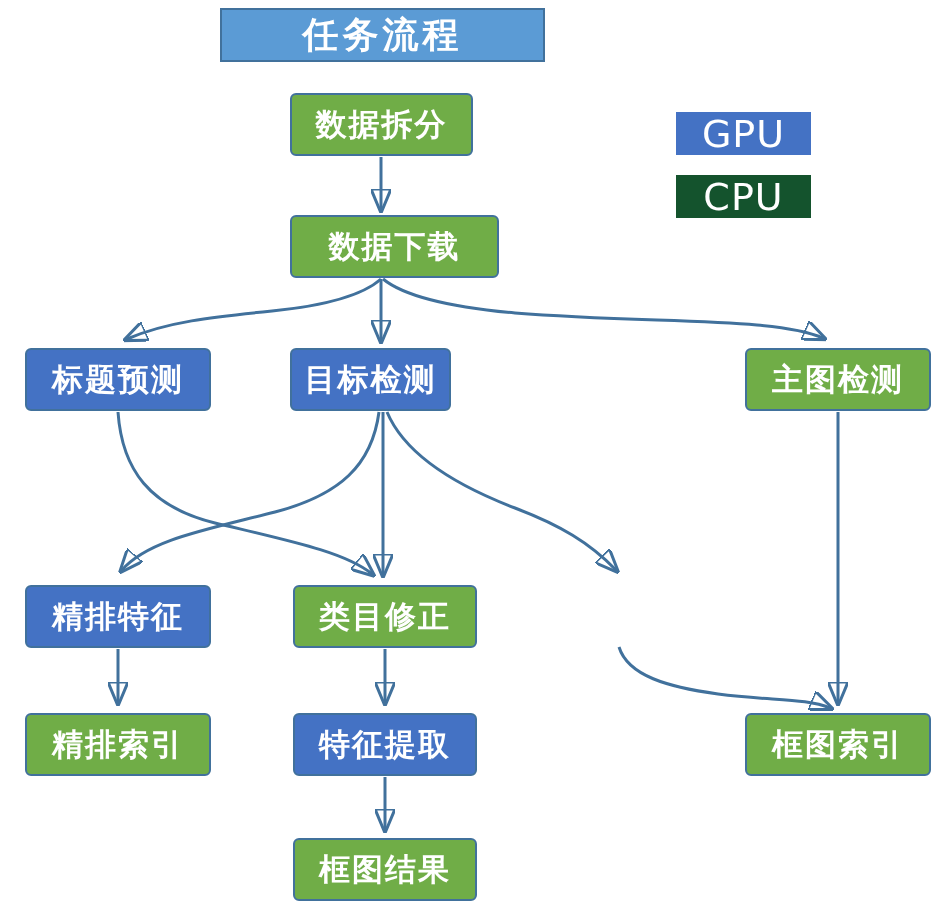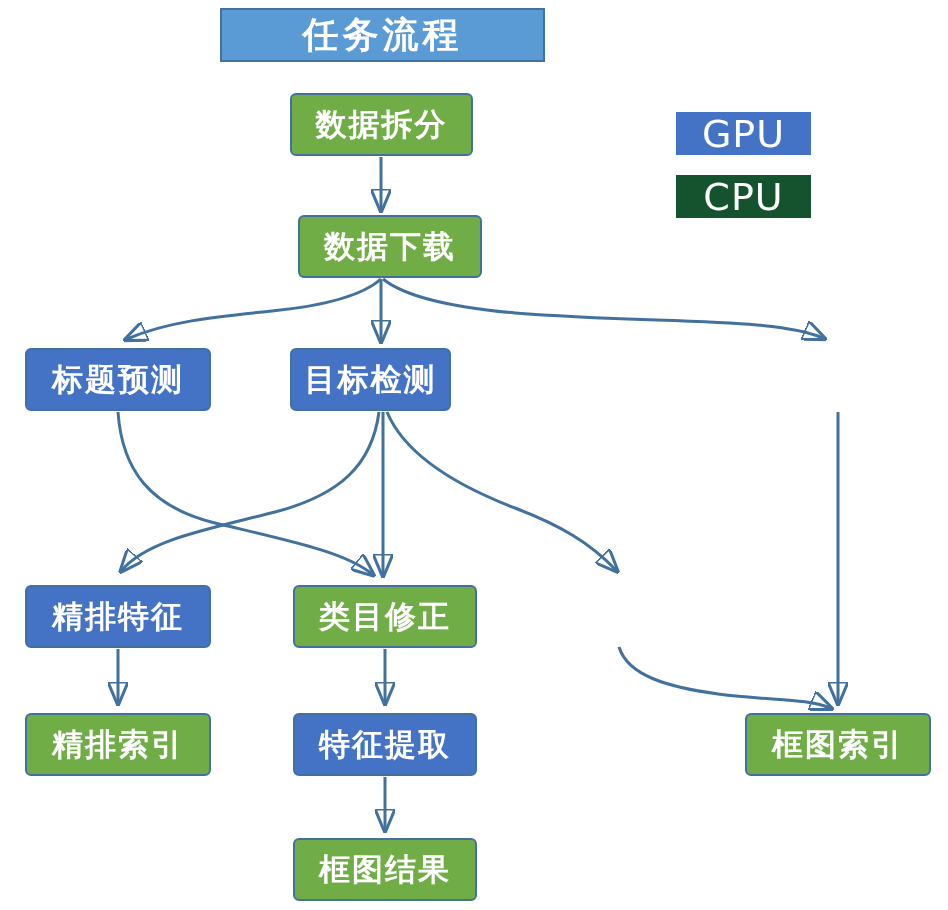--- a/index.html
+++ b/index.html
@@ -90,7 +90,7 @@
   <div class="title-box">任务流程</div>
 
   <div class="node cpu" style="left:290px; top:93px;  width:183px;">数据拆分</div>
-  <div class="node cpu" style="left:290px; top:215px; width:184px;margin-left:8px;">数据下载</div>
+  <div class="node cpu" style="left:290px; top:215px; width:209px;">数据下载</div>
   <div class="node gpu" style="left:25px;  top:348px; width:186px;">标题预测</div>
   <div class="node gpu" style="left:290px; top:348px; width:161px;">目标检测</div>
   <div class="node gpu" style="left:25px;  top:585px; width:186px;">精排特征</div>

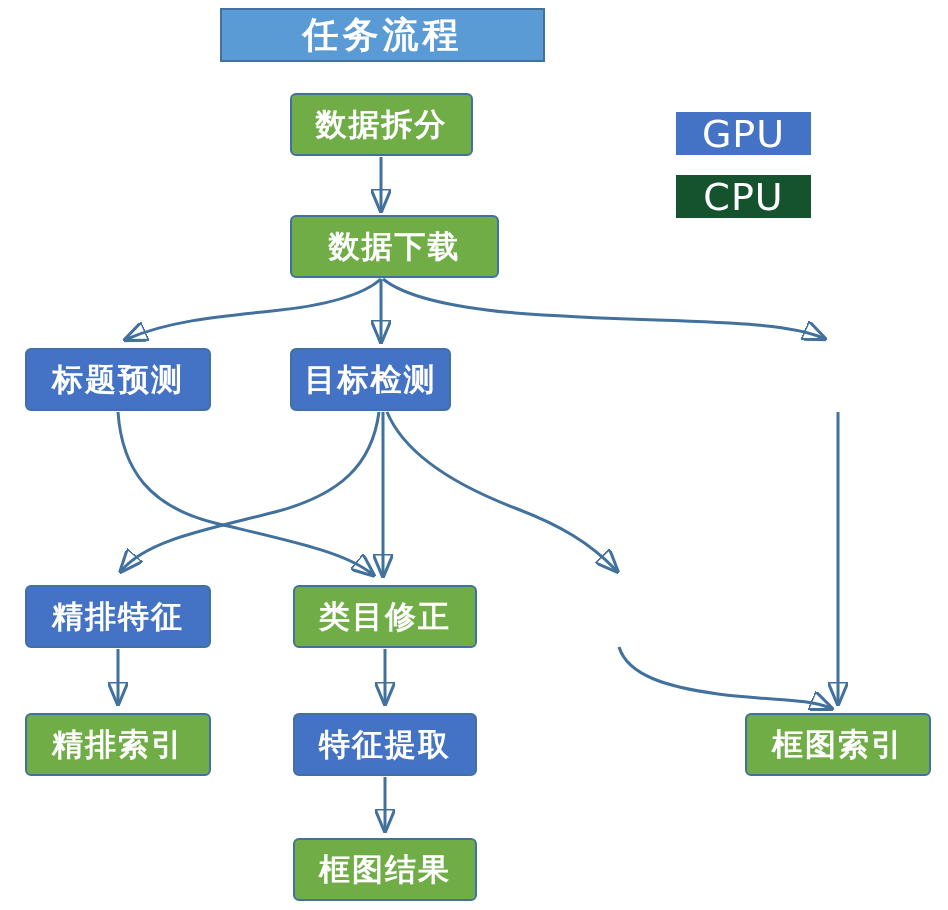--- a/index.html
+++ b/index.html
@@ -93,6 +93,7 @@
   <div class="node cpu" style="left:290px; top:215px; width:209px;">数据下载</div>
   <div class="node gpu" style="left:25px;  top:348px; width:186px;">标题预测</div>
   <div class="node gpu" style="left:290px; top:348px; width:161px;">目标检测</div>
+  <div class="node cpu" style="left:745px; top:348px; width:186px;">主图检测</div>
   <div class="node gpu" style="left:25px;  top:585px; width:186px;">精排特征</div>
   <div class="node cpu" style="left:293px; top:585px; width:184px;">类目修正</div>
   <div class="node cpu" style="left:25px;  top:713px; width:186px;">精排索引</div>

